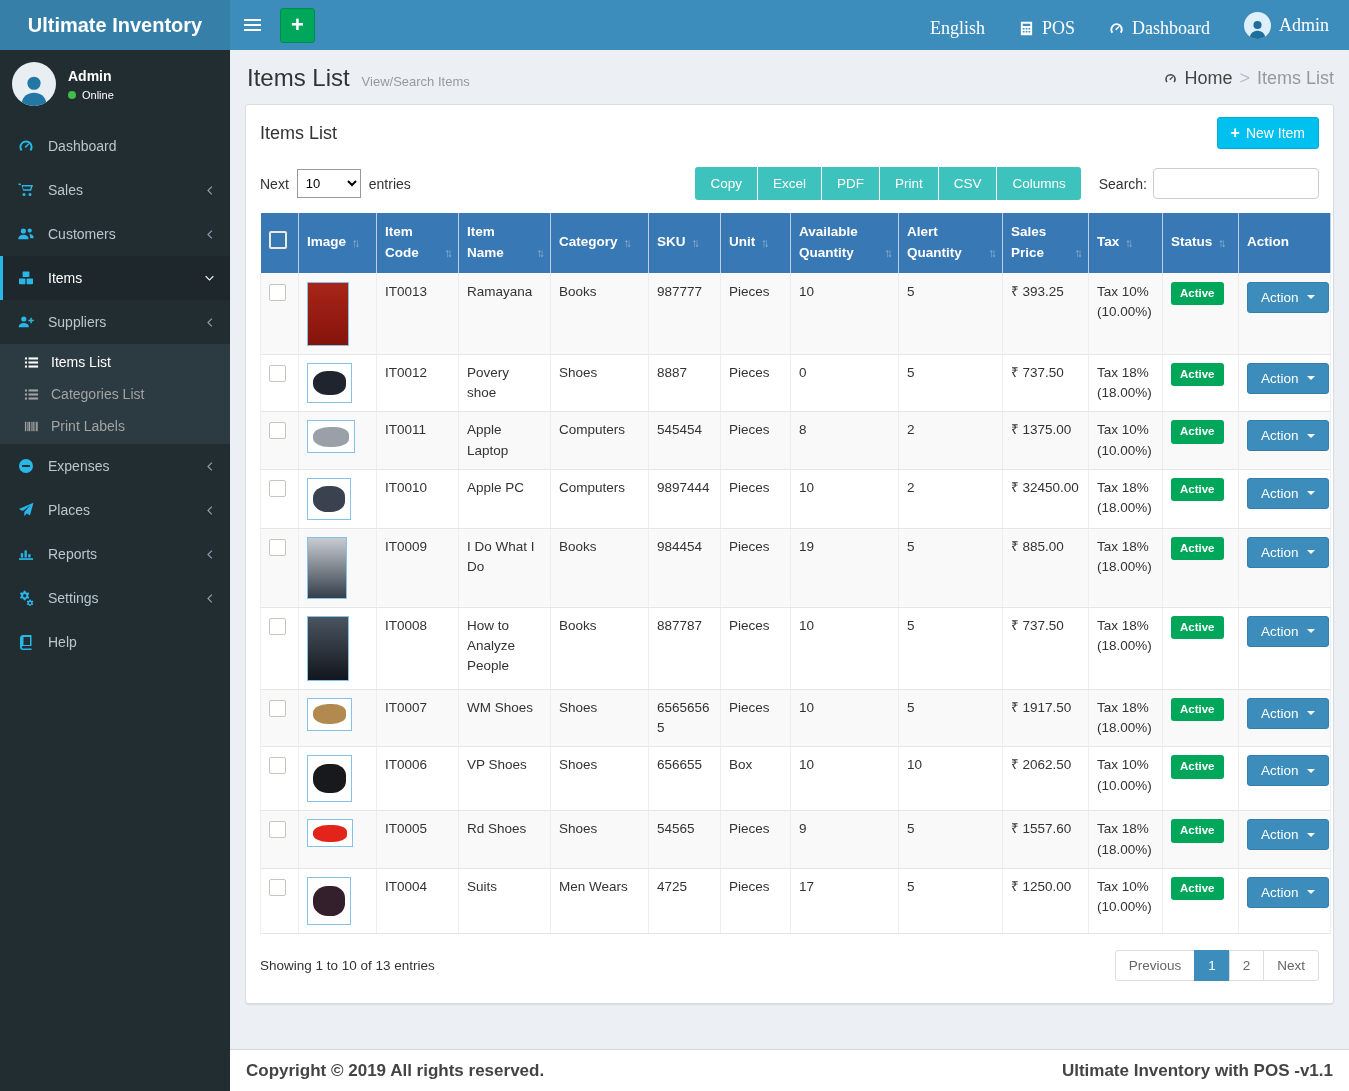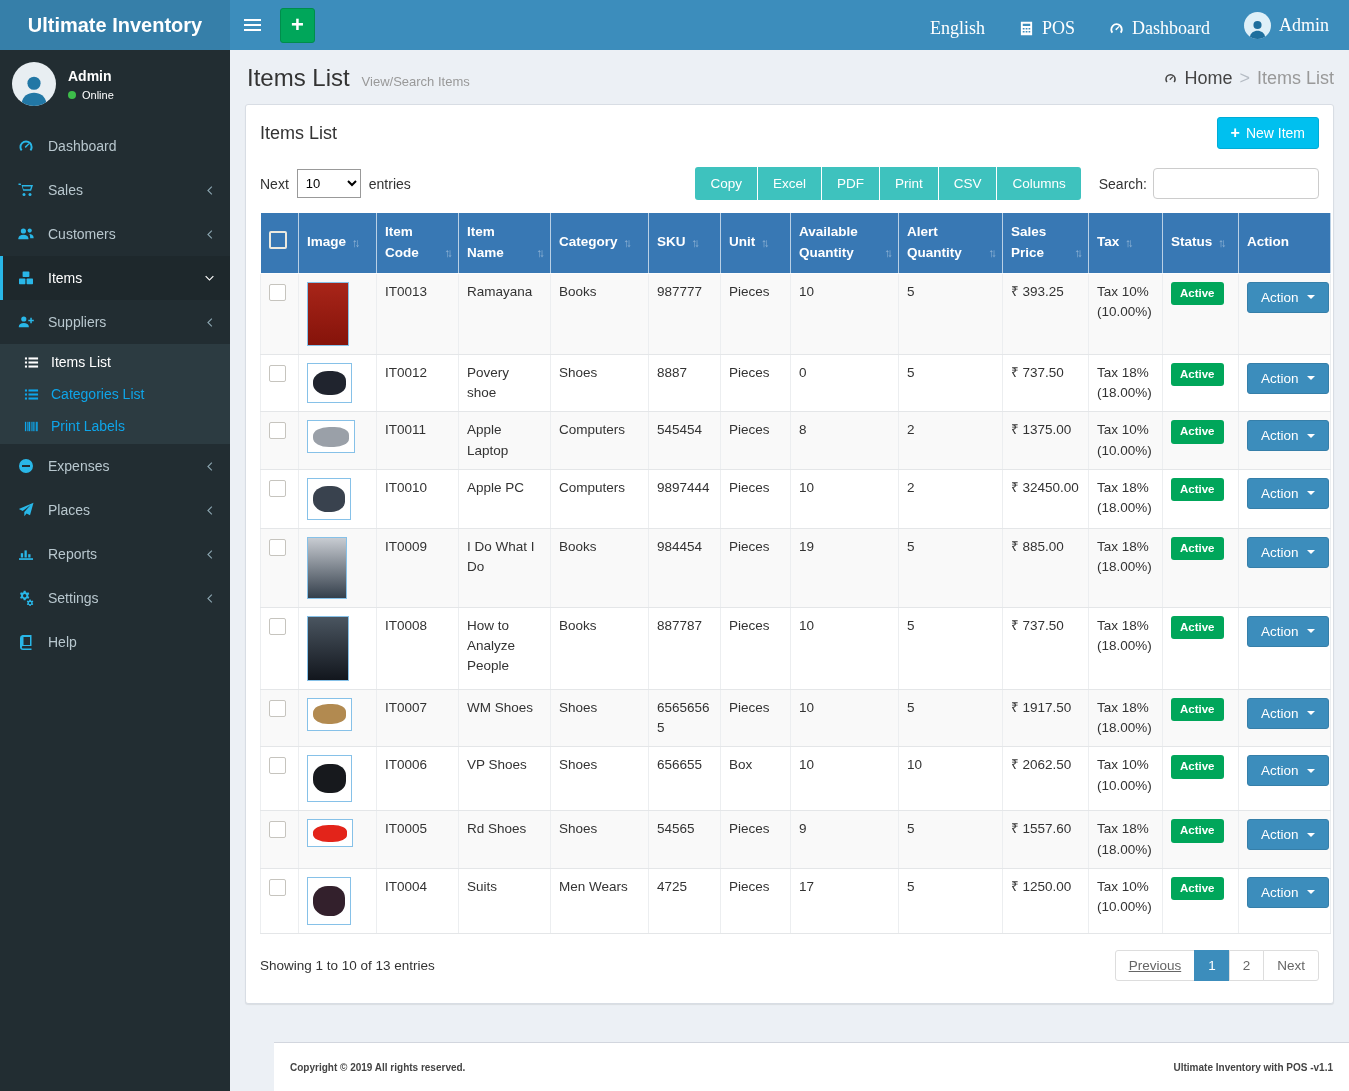--- a/index.html
+++ b/index.html
@@ -35,7 +35,7 @@
   .menu-item.active .chevron{color:#fff;}
   .submenu{background:var(--sb-sub); padding:2px 0;}
   .submenu-item{display:flex; align-items:center; gap:10px; padding:8px 15px 8px 24px;
-                color:#0ea5e9; font-size:14px; cursor:pointer;}
+                color:#a3a3a3; font-size:14px; cursor:pointer;}
   .submenu-item .mi-icon{width:17px; color:currentColor;}
   .submenu-item .mi-icon svg{width:15px; height:15px; fill:currentColor;}
   .submenu-item.active{color:#fff;}

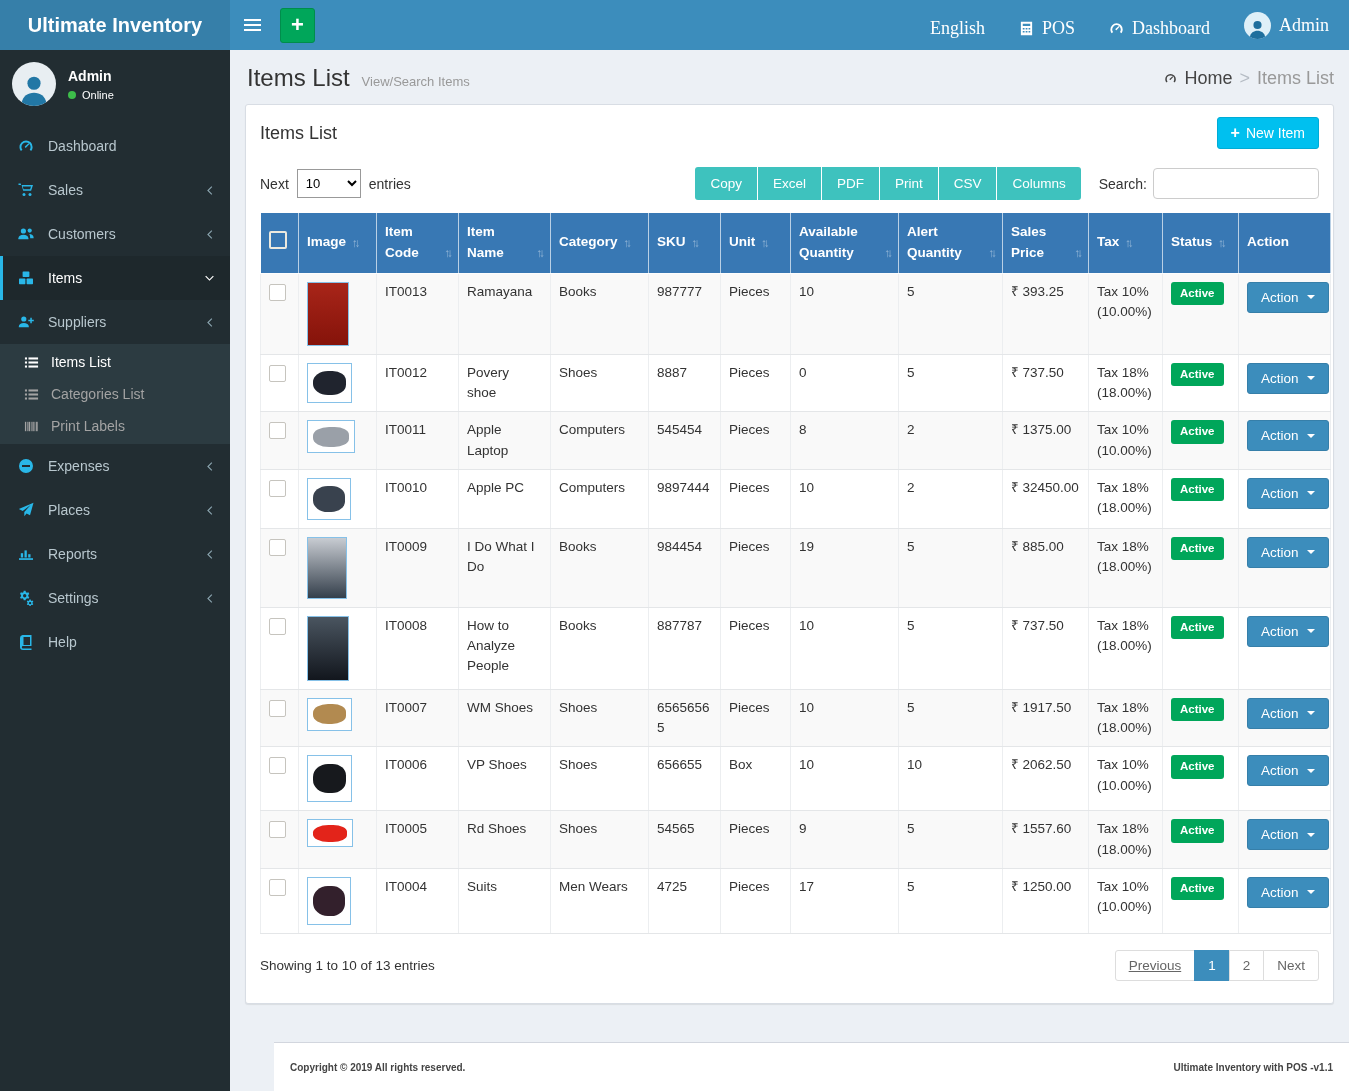--- a/index.html
+++ b/index.html
@@ -114,7 +114,7 @@
   .pagination{display:flex;}
   .page-btn{border:1px solid #ddd; background:#fff; color:#666; font-size:13.5px; font-family:inherit;
             padding:7px 13px; margin-left:-1px; cursor:pointer;}
-  .page-btn:first-child{border-radius:3px 0 0 3px; margin-left:0;text-decoration:underline;}
+  .page-btn:first-child{border-radius:3px 0 0 3px; margin-left:0;}
   .page-btn:last-child{border-radius:0 3px 3px 0;}
   .page-btn.active{background:var(--accent); border-color:var(--accent); color:#fff;}
 

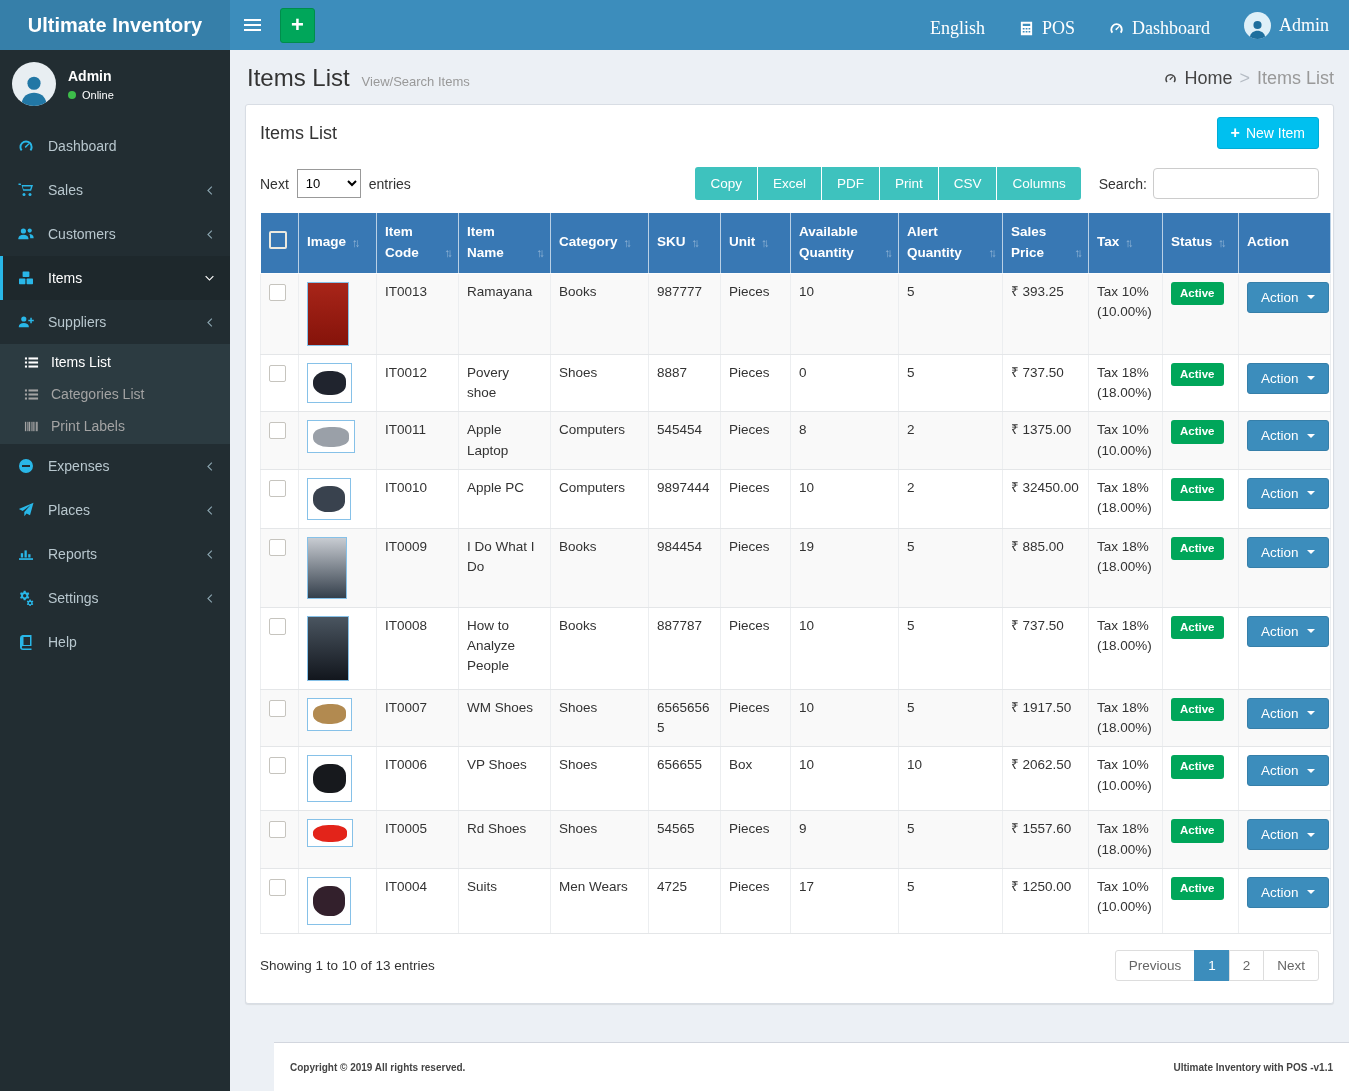--- a/index.html
+++ b/index.html
@@ -118,9 +118,9 @@
   .page-btn:last-child{border-radius:0 3px 3px 0;}
   .page-btn.active{background:var(--accent); border-color:var(--accent); color:#fff;}
 
-  .main-footer{position:absolute; left:230px; right:0; bottom:0; height:49px; background:#fff;
+  .main-footer{position:absolute; left:230px; right:0; bottom:0; height:42px; background:#fff;
                border-top:1px solid #d2d6de; display:flex; align-items:center; justify-content:space-between;
-               padding:0 16px; font-weight:bold; color:#444; font-size:10px; z-index:20;margin-left:44px;}
+               padding:0 16px; font-weight:bold; color:#444; font-size:17px; z-index:20;}
 </style>
 </head>
 <body>

